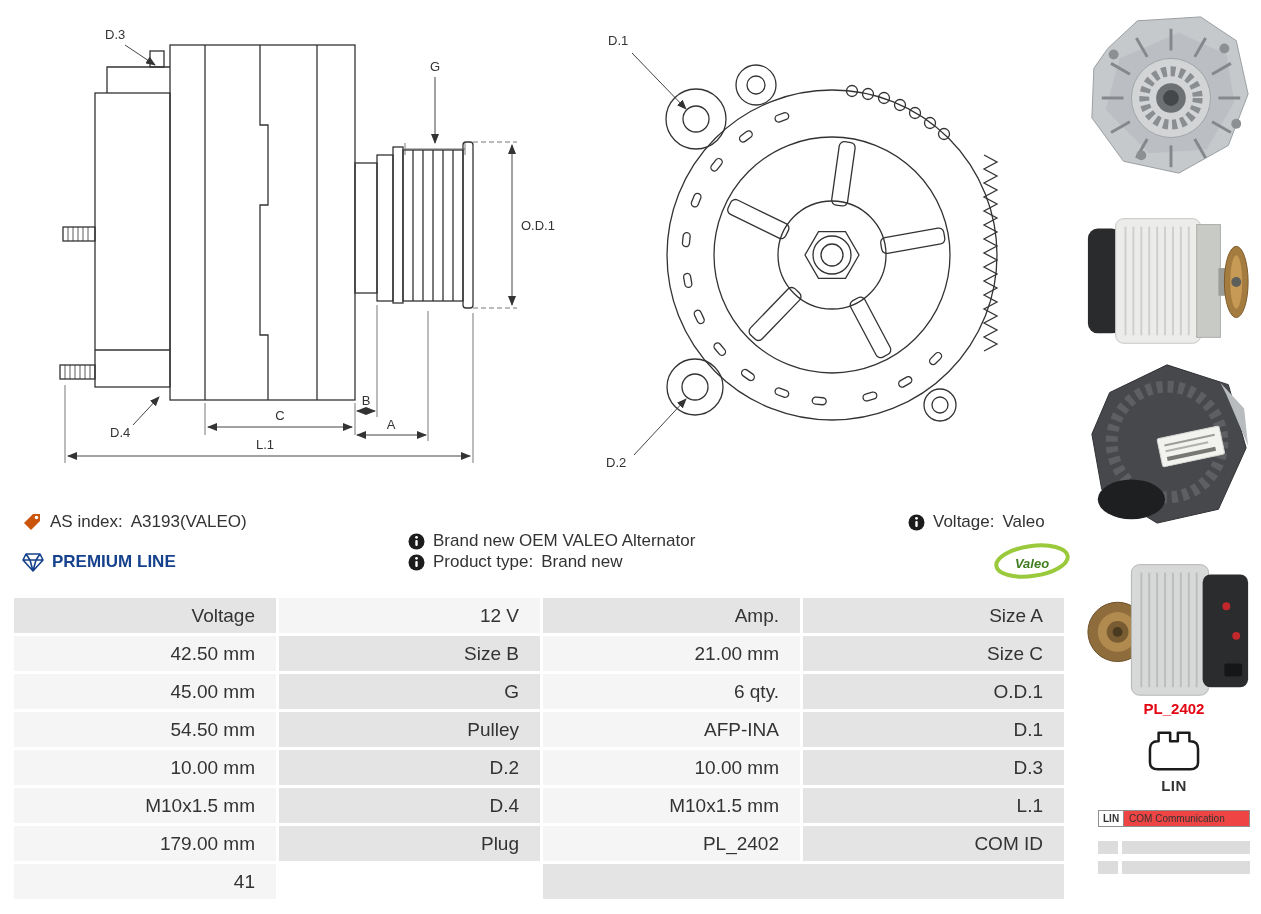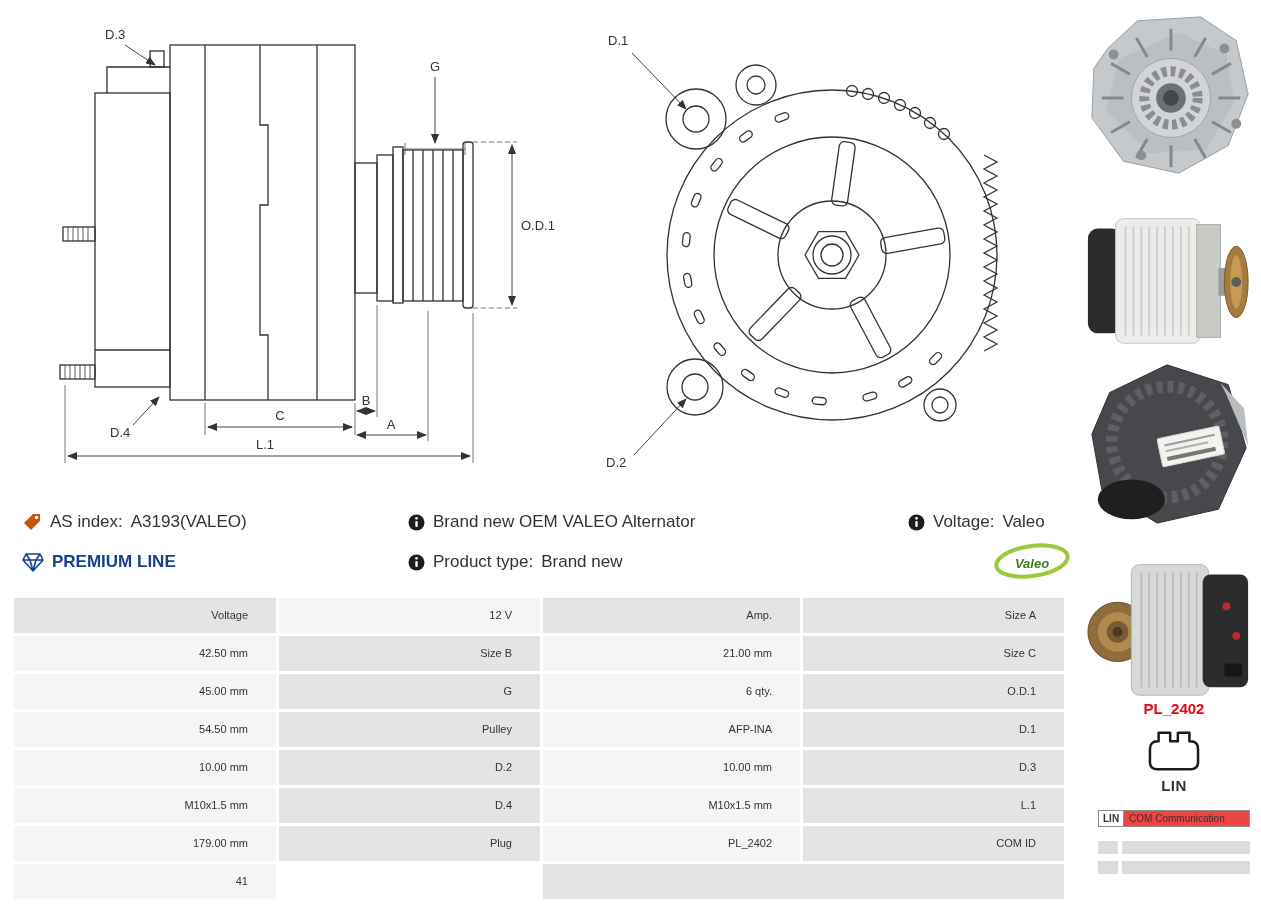--- a/index.html
+++ b/index.html
@@ -248,7 +248,7 @@
     <span class="b">A3193(VALEO)</span>
   </div>
 
-  <div class="icol" style="left:408px;top:509px">
+  <div class="icol" style="left:408px;top:528px">
     <svg width="17" height="17" viewBox="0 0 17 17">
       <circle cx="8.5" cy="8.5" r="8" fill="#1c1c1c"></circle>
       <rect x="7.3" y="7" width="2.4" height="6" rx="1" fill="#fff"></rect>

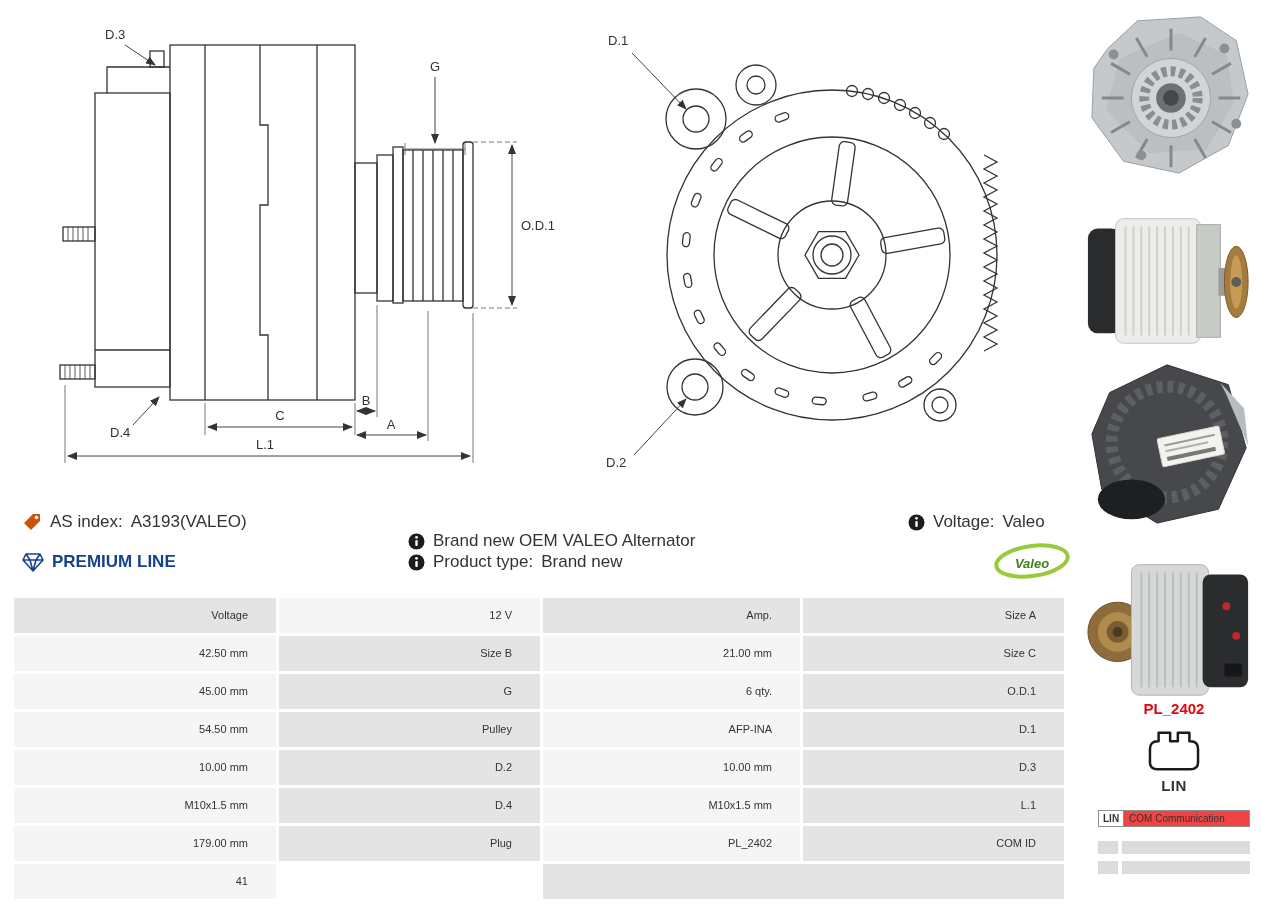--- a/index.html
+++ b/index.html
@@ -16,7 +16,7 @@
   .b{font-weight:normal}
   .premium-text{color:var(--accent-blue,#16418c);font-weight:bold}
   .spec-table{position:absolute;left:14px;top:598px;display:grid;grid-template-columns:262px 261px 257px 261px;gap:3px;background:#fff}
-  .cell{height:35px;line-height:35px;font-size:11px;padding-right:28px;text-align:right;overflow:hidden}
+  .cell{height:35px;line-height:35px;font-size:19px;padding-right:21px;text-align:right;overflow:hidden}
   .lbl{background:var(--table-label-bg,#e4e4e4)}
   .val{background:var(--table-value-bg,#f5f5f5)}
   .merge{grid-column:3/5}

